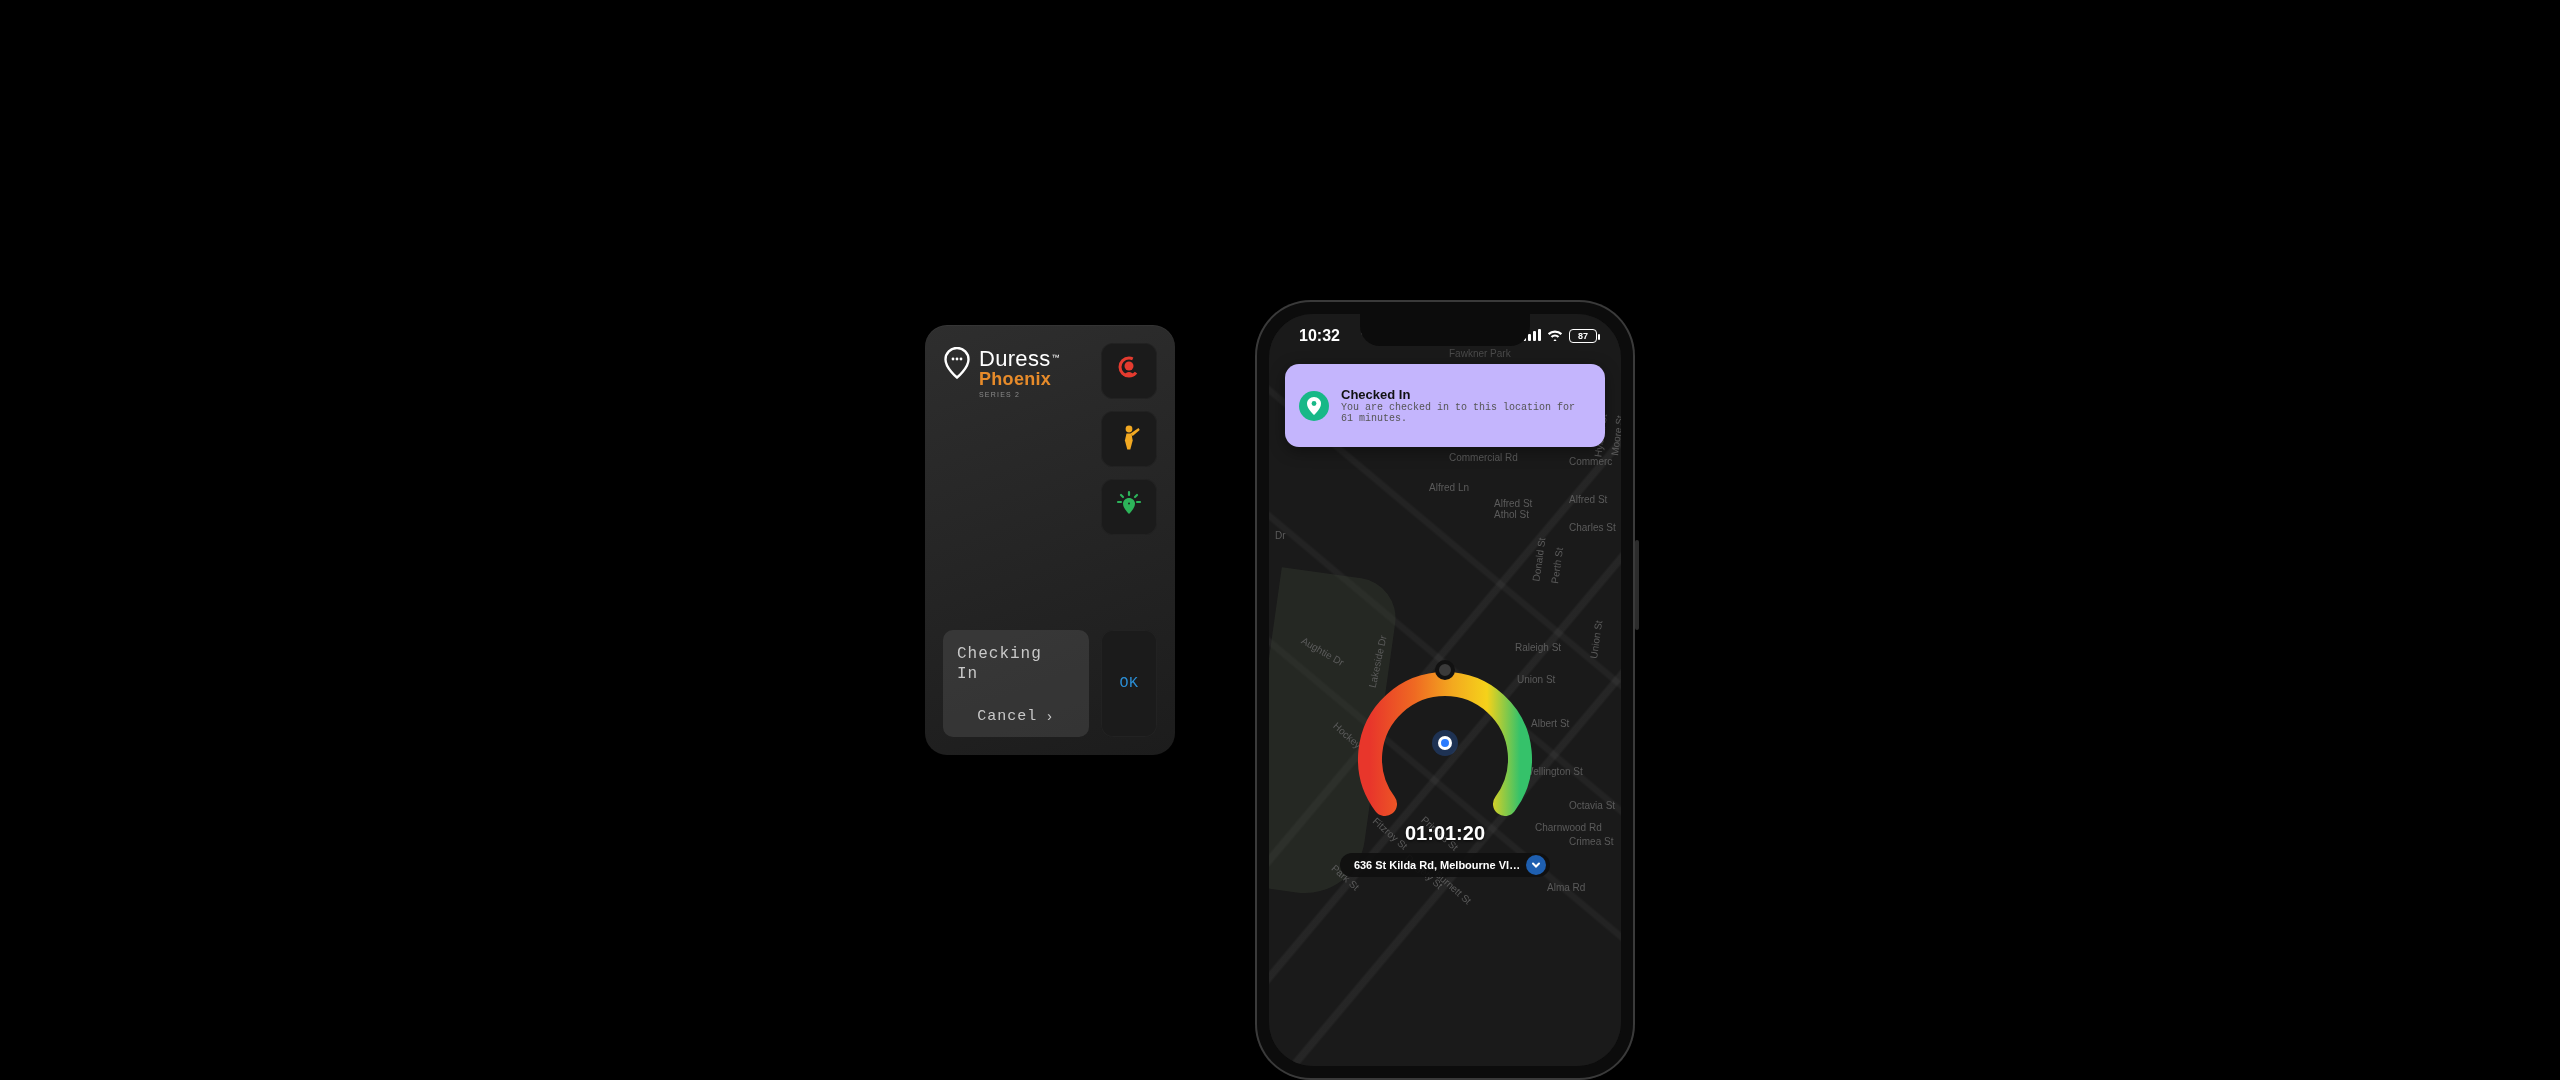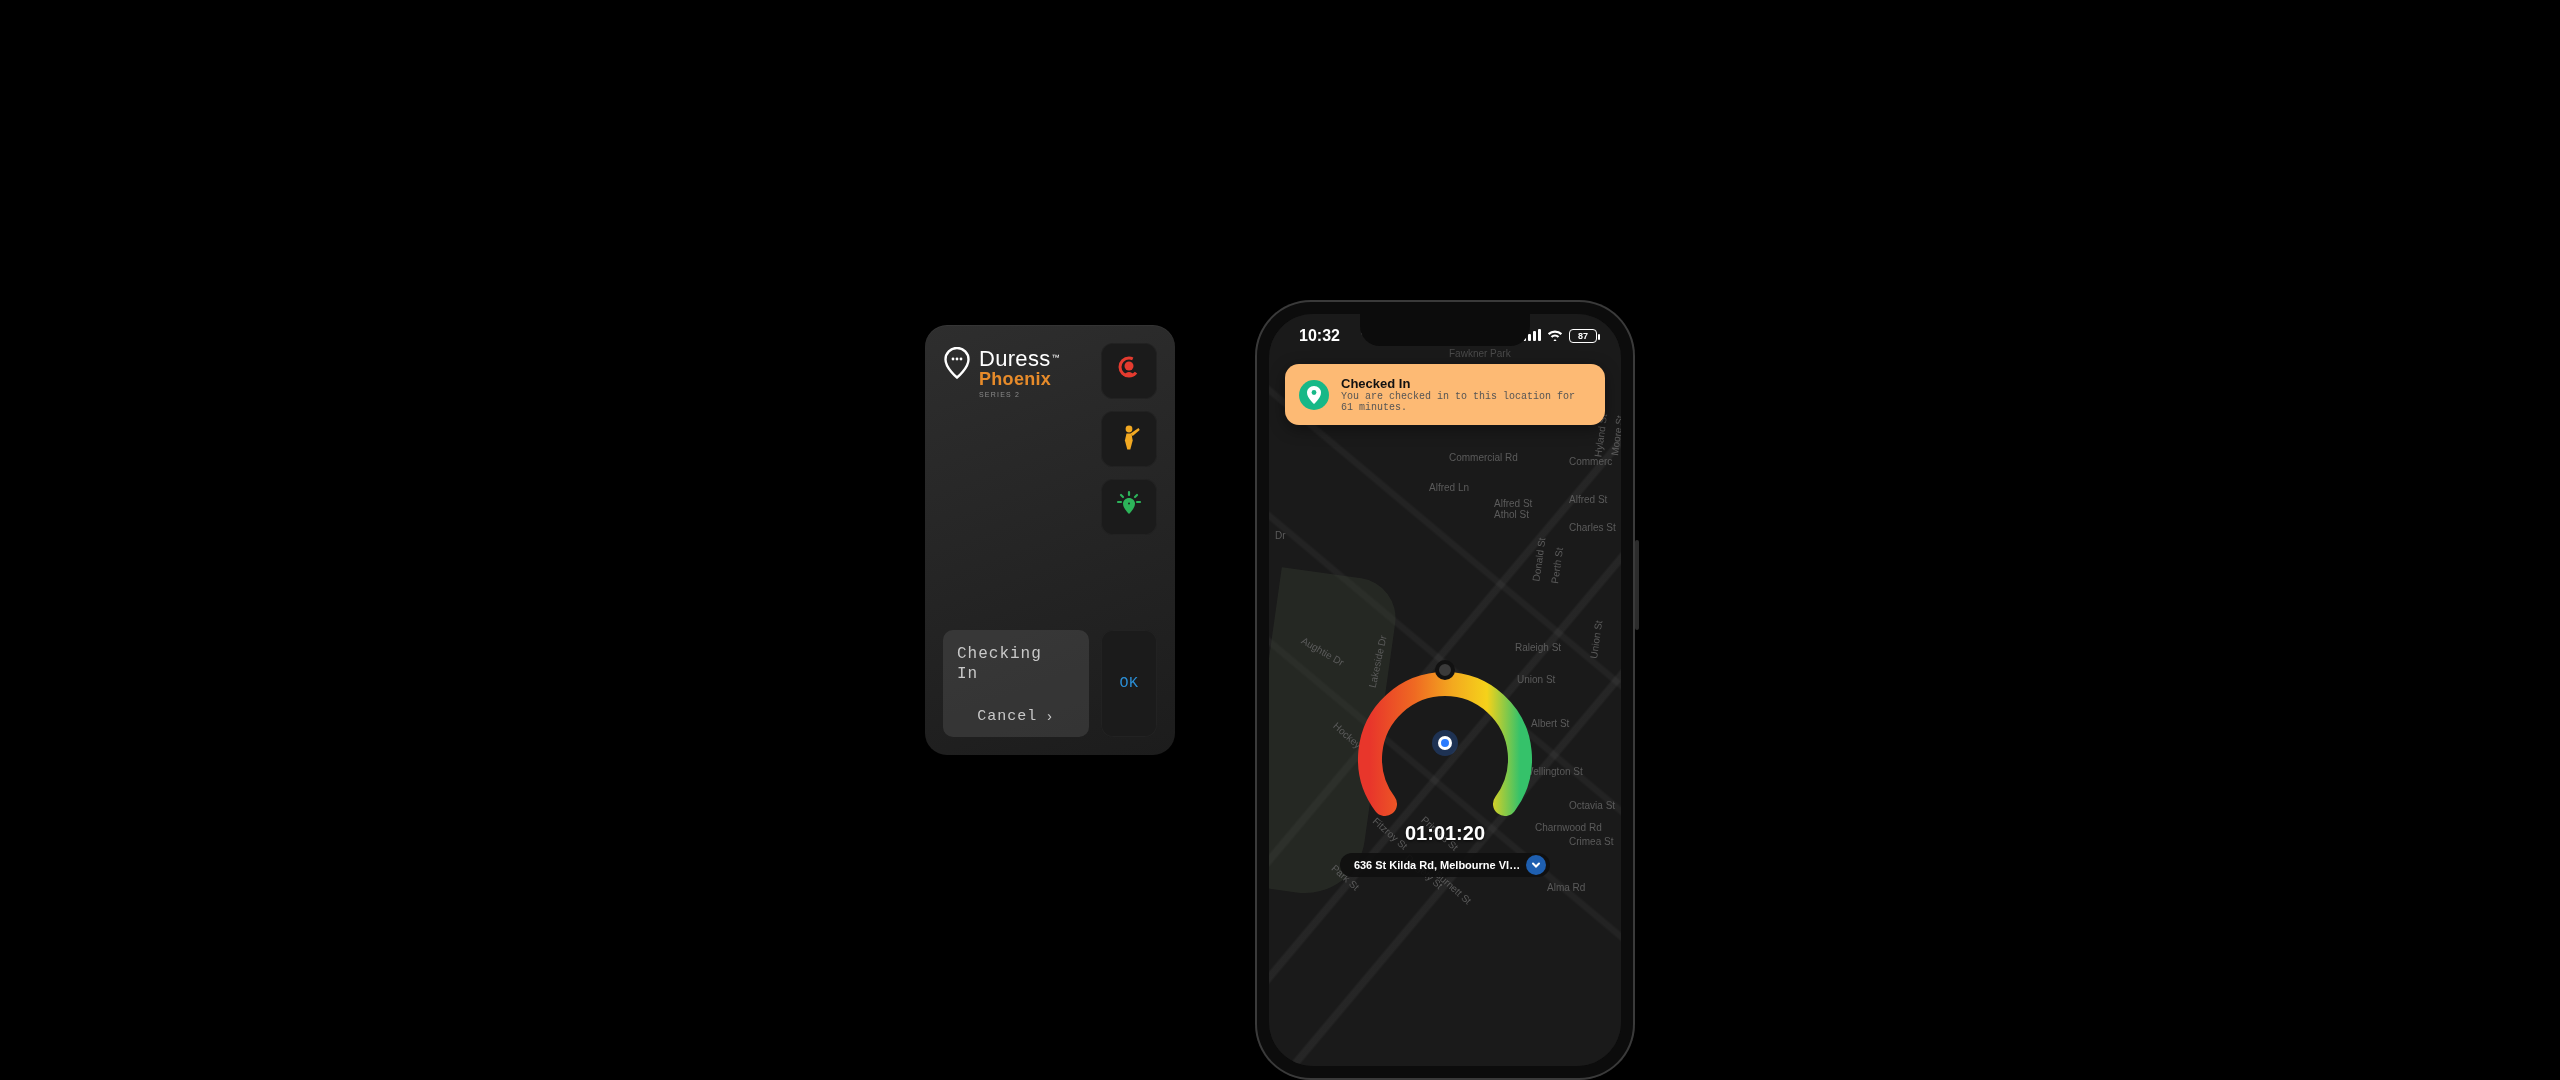--- a/index.html
+++ b/index.html
@@ -184,9 +184,9 @@
   .banner {
     position:absolute;
     top: 50px; left: 16px; right: 16px;
-    background:#fdba74;
+    background:#c4b5fd;
     border-radius: 14px;
-    padding: 12px 14px;
+    padding: 23px 14px;
     display:flex; gap:12px; align-items:center;
     z-index:30;
     box-shadow: 0 4px 16px rgba(0,0,0,.4);

